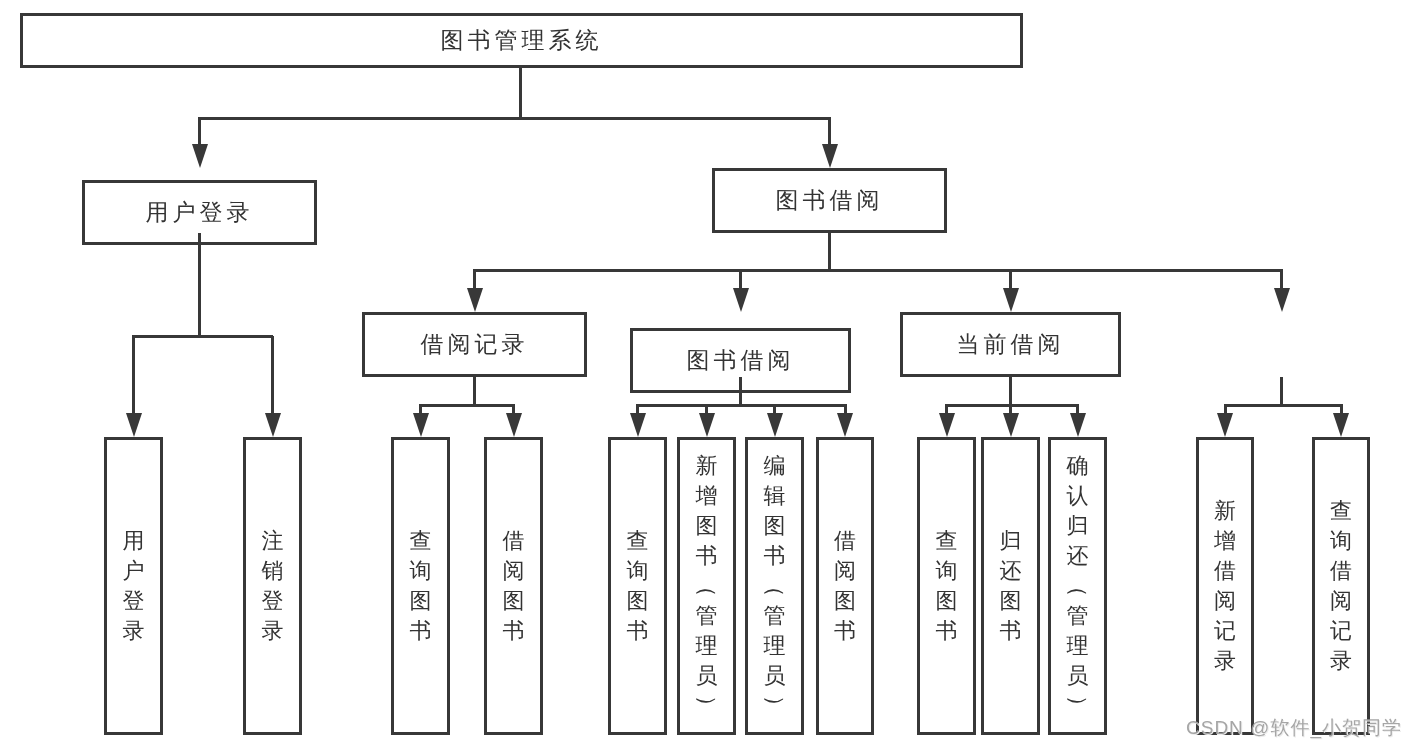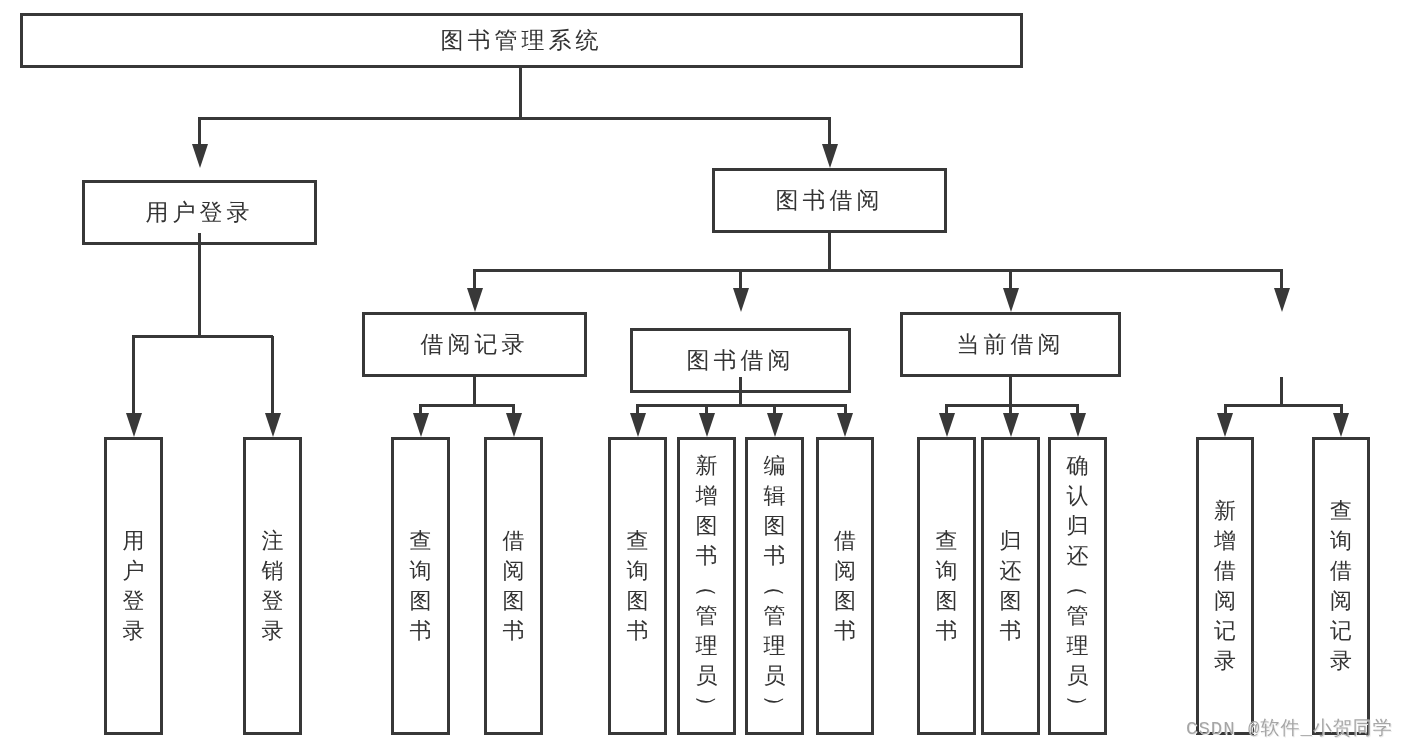--- a/index.html
+++ b/index.html
@@ -29,7 +29,7 @@
   .watermark{
     position:absolute;left:1186px;top:715px;z-index:5;
     font-size:19px;letter-spacing:1px;color:rgba(158,158,158,0.92);
-    text-shadow:1px 1px 0 #ececec;white-space:nowrap;font-family:Liberation Mono, monospace;
+    text-shadow:1px 1px 0 #ececec;white-space:nowrap;
   }
 </style>
 </head>

